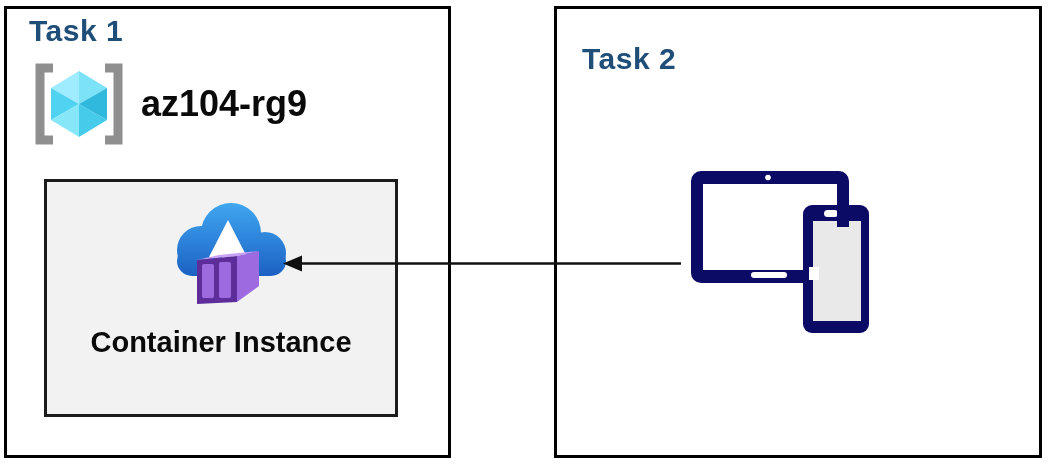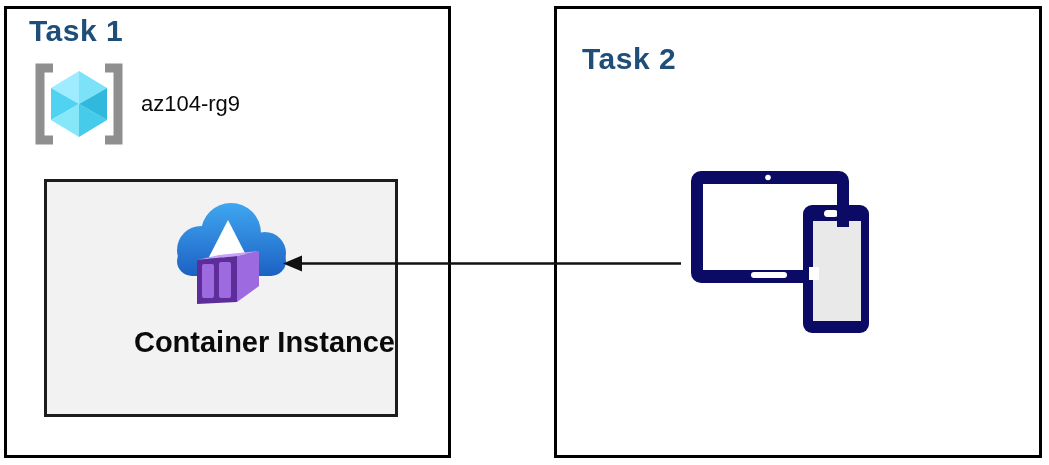--- a/index.html
+++ b/index.html
@@ -20,7 +20,7 @@
   #task1-title{left:22px;top:5px;}
   #task2-title{left:25px;top:5px;margin-top:28px;}
   .rg-row{position:absolute;left:24px;top:54px;display:flex;align-items:center;gap:14px;}
-  .rg-label{font-size:22px;font-weight:400;color:#0a0a0a;white-space:nowrap;}
+  .rg-label{font-size:36px;font-weight:700;color:#0a0a0a;white-space:nowrap;}
   .panel{
     position:absolute;left:37px;top:170px;width:354px;height:238px;
     box-sizing:border-box;background:var(--panel_bg,#F2F2F2);

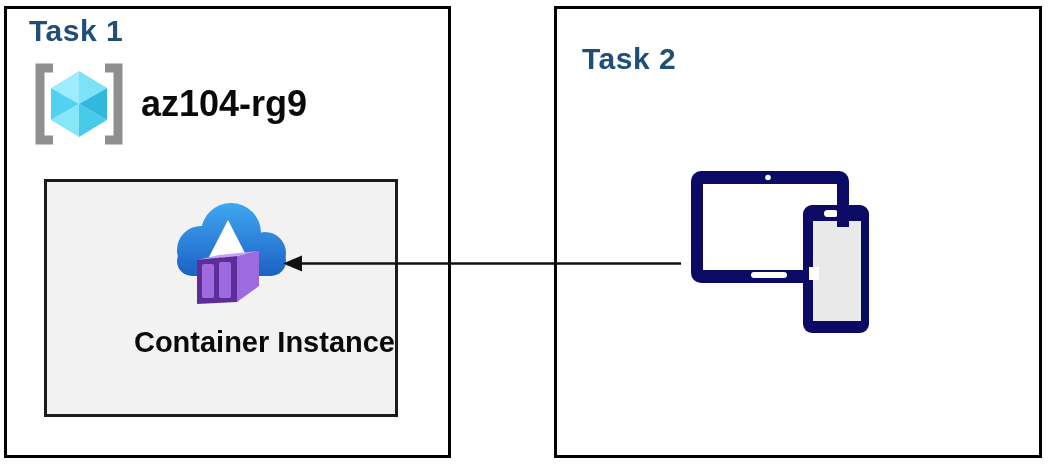--- a/index.html
+++ b/index.html
@@ -28,7 +28,7 @@
   }
   .panel-icon{position:absolute;left:128px;top:18px;}
   .panel-label{
-    position:absolute;left:0;top:144px;width:100%;text-align:right;
+    position:absolute;left:0;top:144px;width:100%;text-align:center;
     font-size:29px;font-weight:700;color:#0a0a0a;white-space:nowrap;
   }
   .devices-icon{position:absolute;left:134px;top:162px;}

